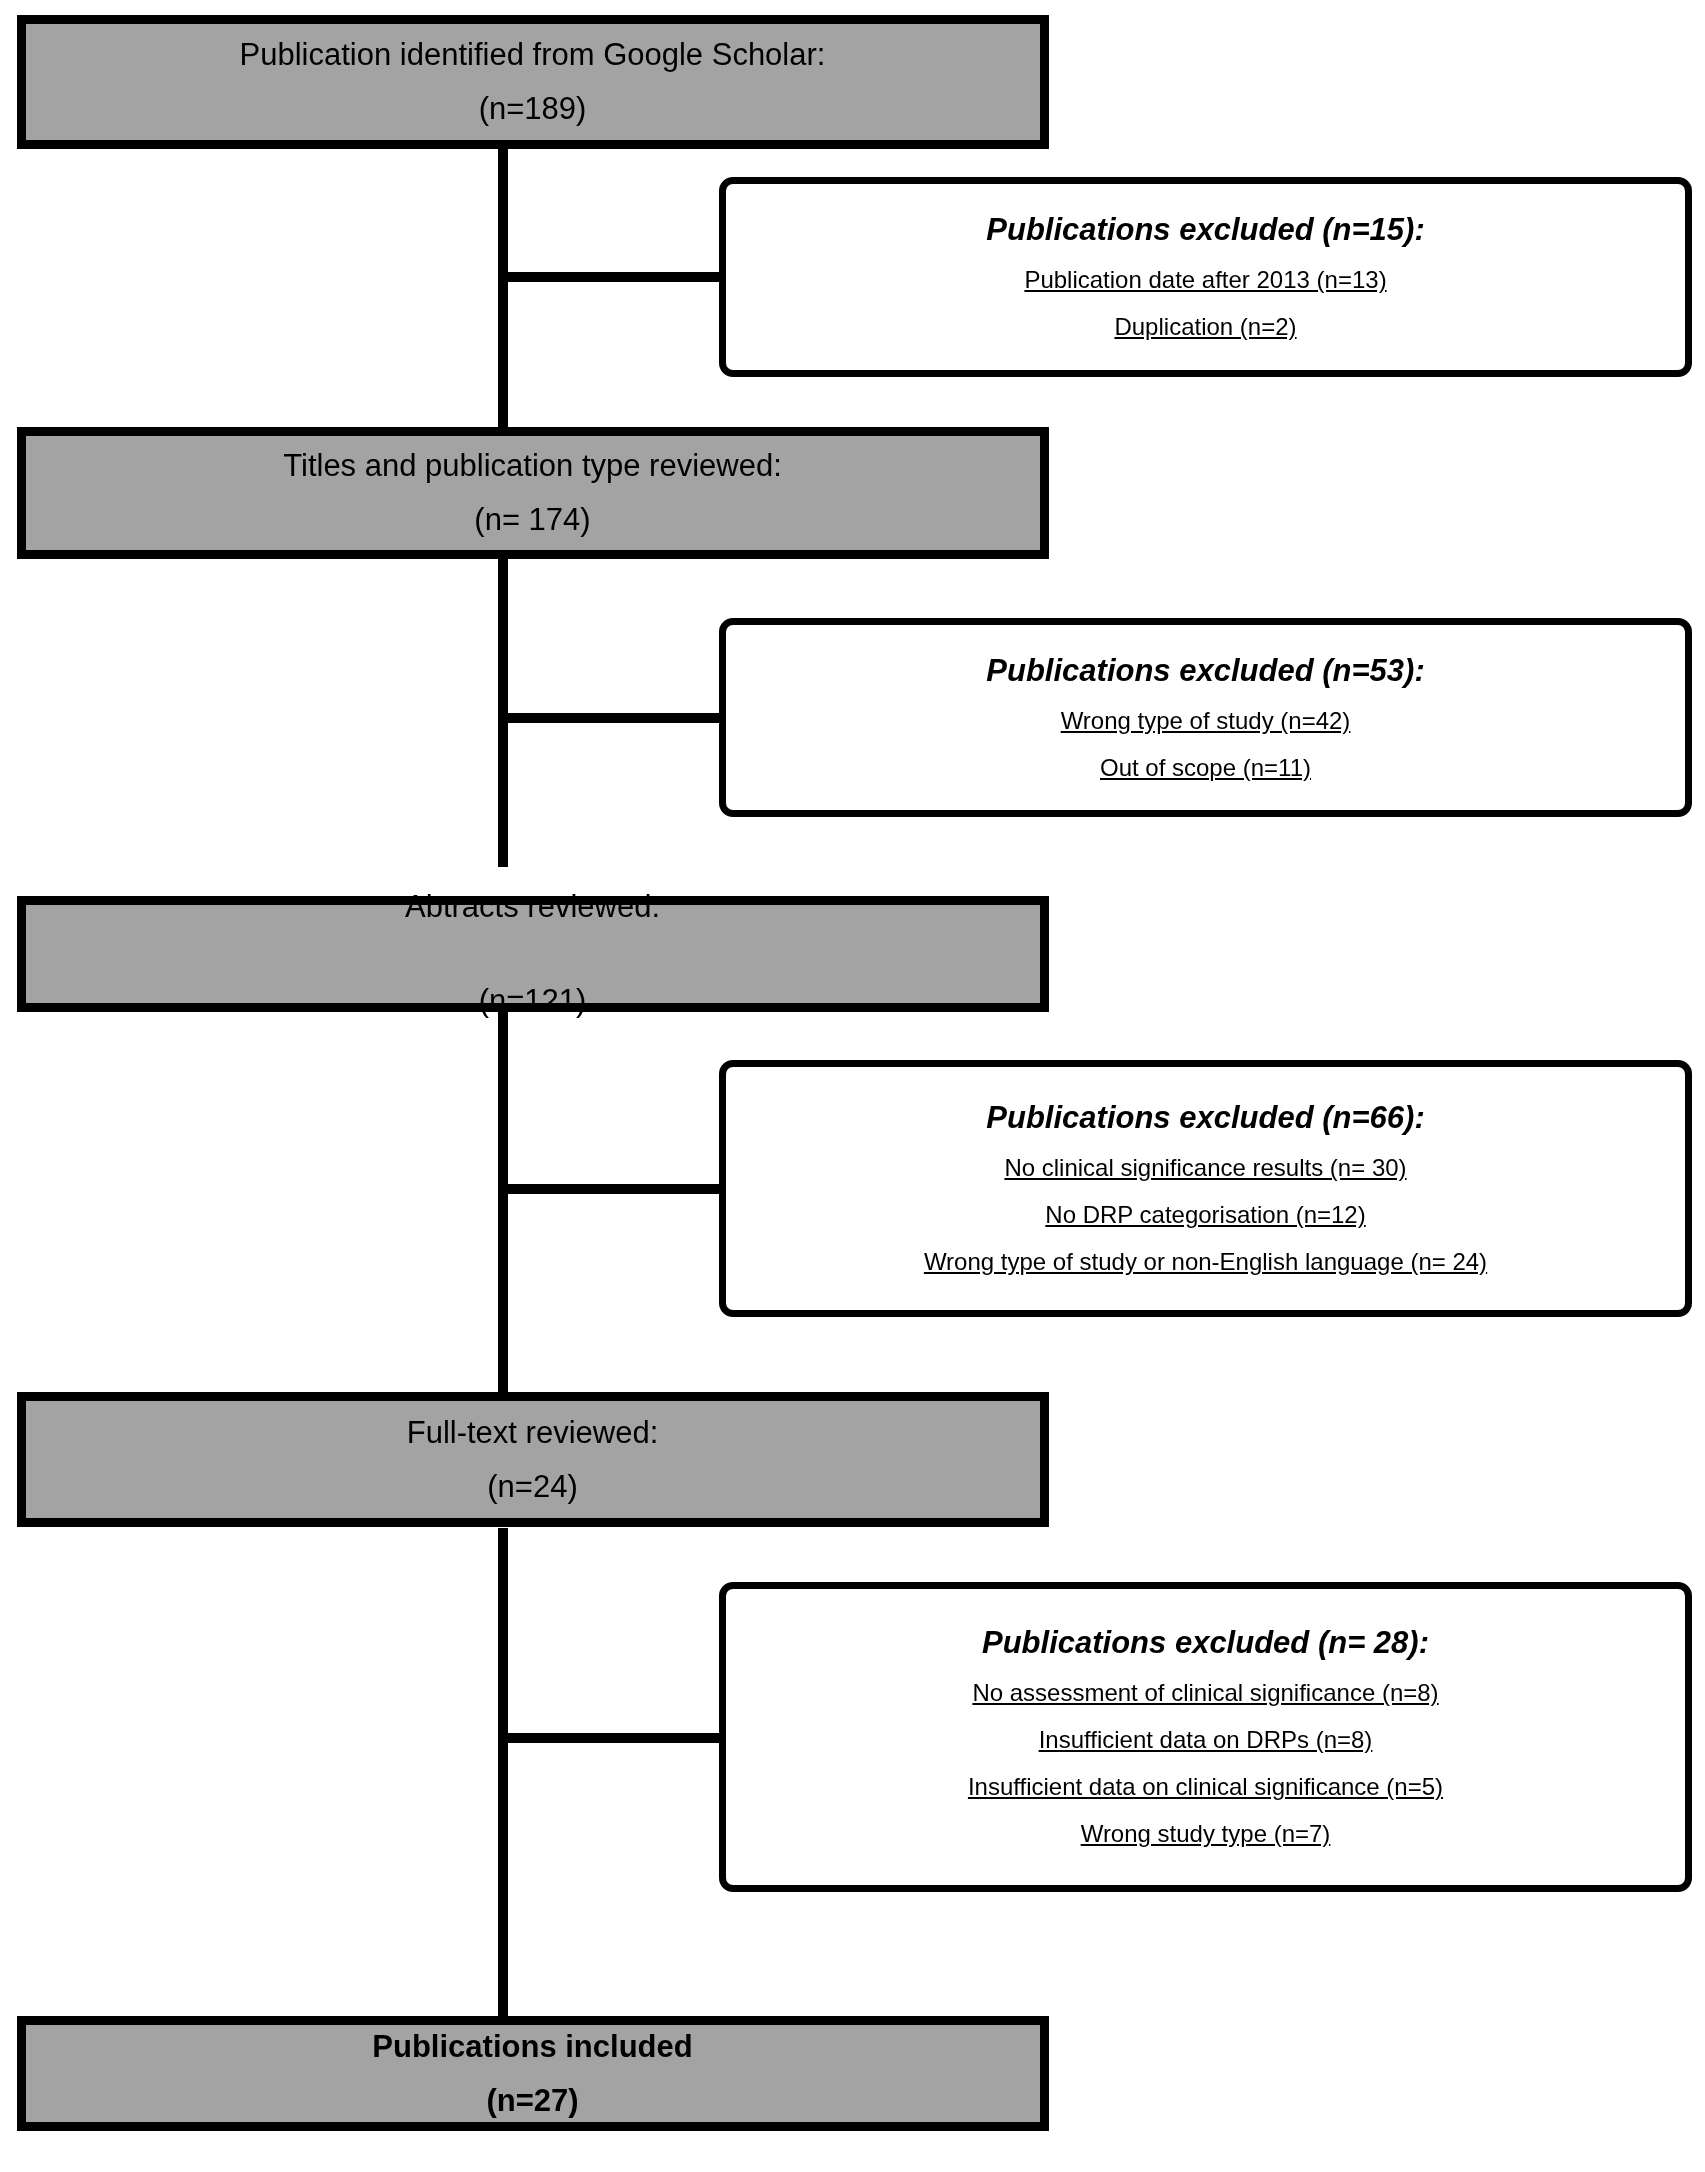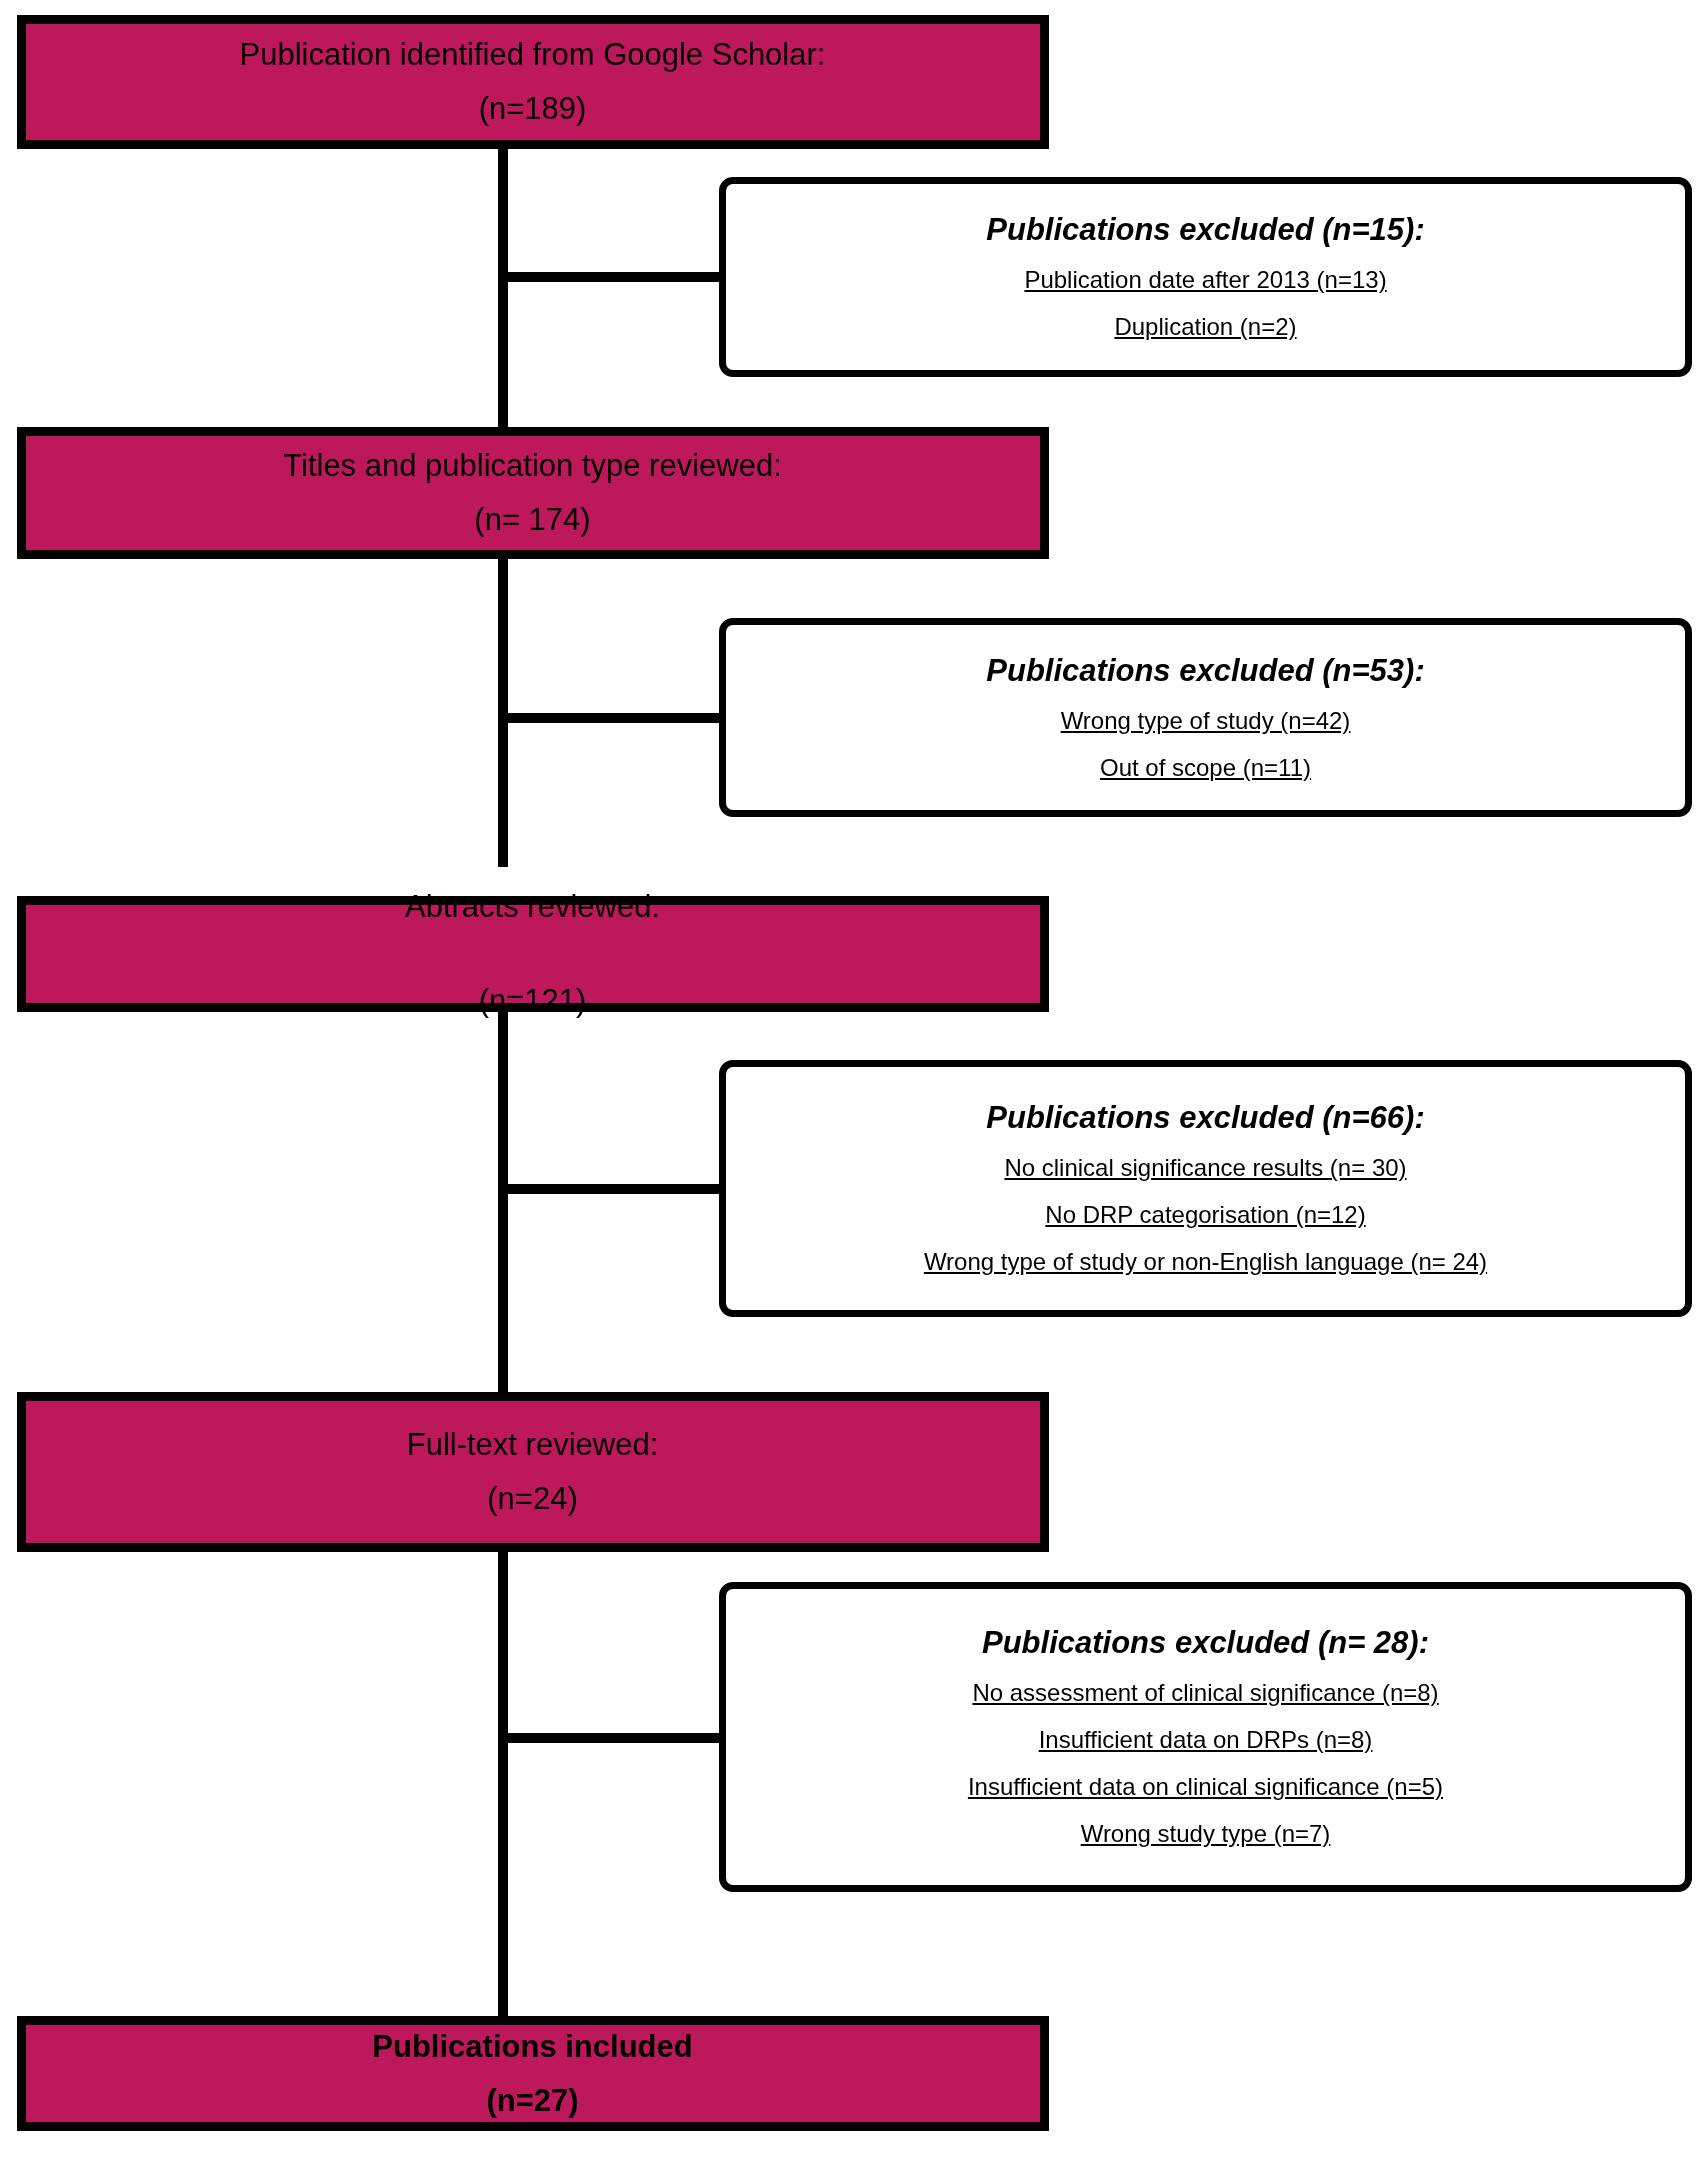--- a/index.html
+++ b/index.html
@@ -40,7 +40,7 @@
     width: 1032px;
     box-sizing: border-box;
     border: 9.2px solid #000000;
-    background: #be185d;
+    background: #a3a3a3;
     display: flex;
     flex-direction: column;
     align-items: center;

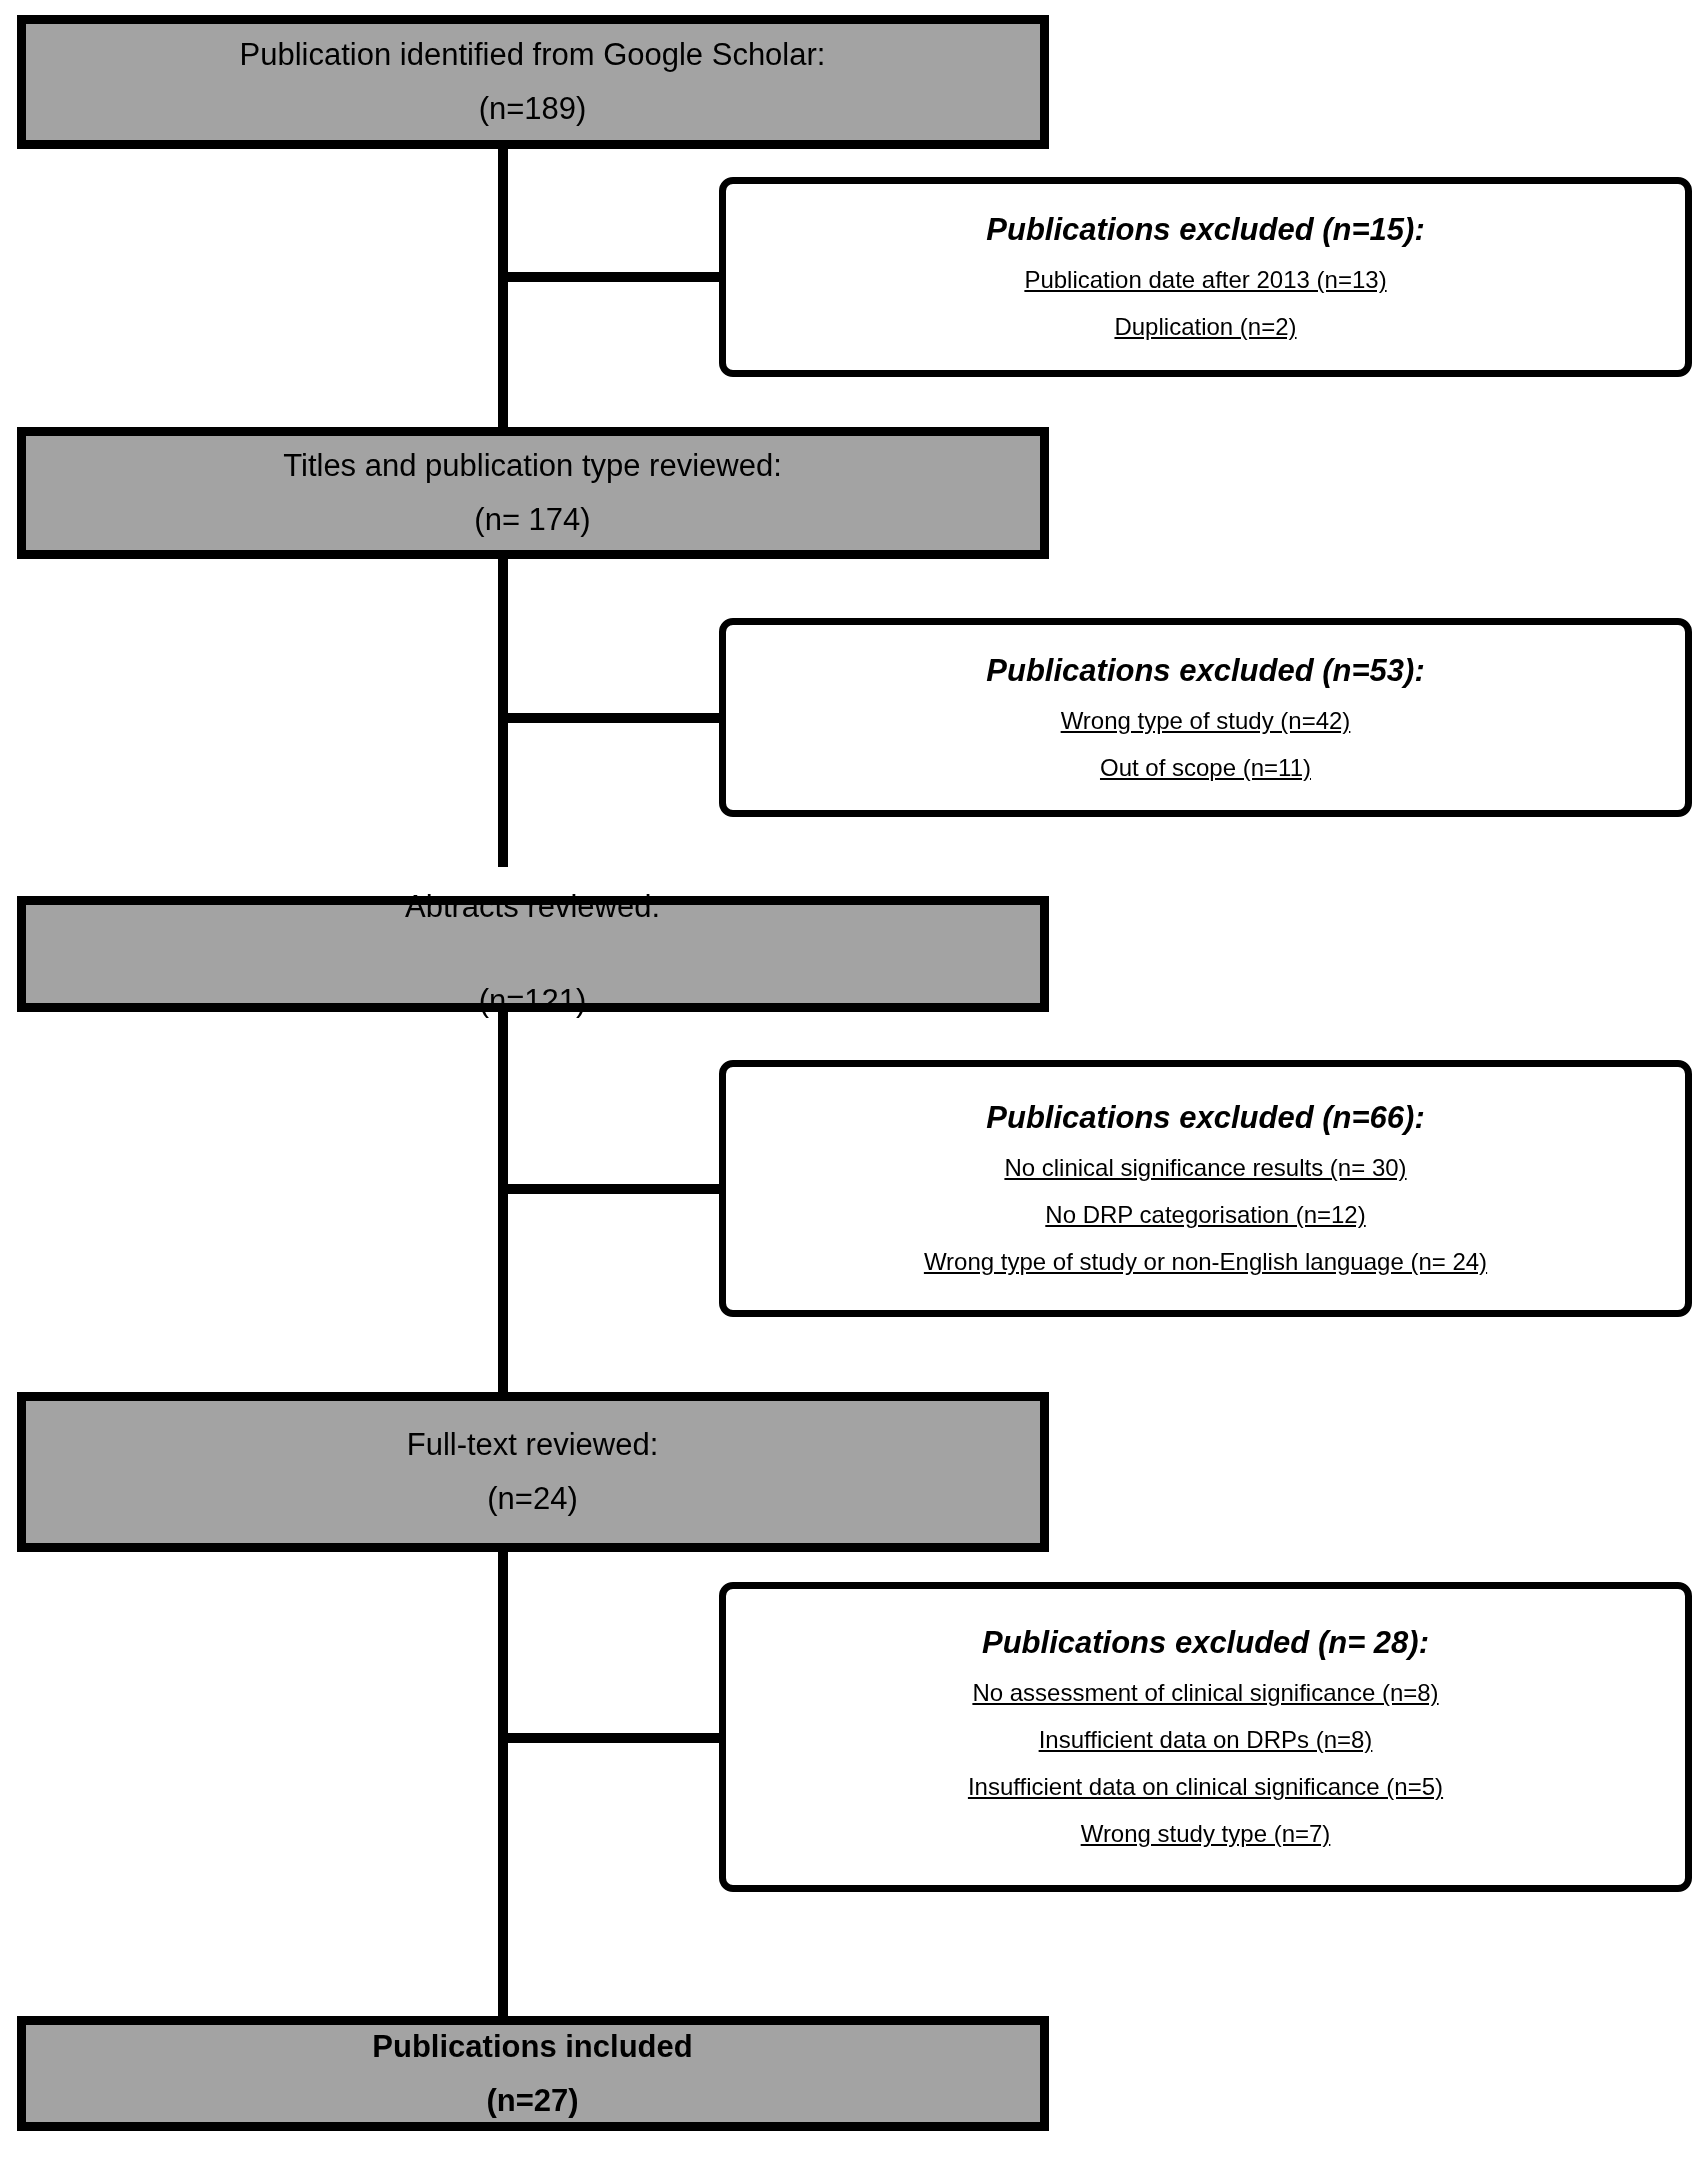--- a/index.html
+++ b/index.html
@@ -136,7 +136,7 @@
     <div class="excl-item">Wrong type of study or non-English language (n= 24)</div>
   </div>
 
-  <div class="stage-box" style="top:1392px; height:160px;">
+  <div class="stage-box" style="top:1392px; height:135px;">
     <div class="stage-line l1">Full-text reviewed:</div>
     <div class="stage-line l2">(n=24)</div>
   </div>

